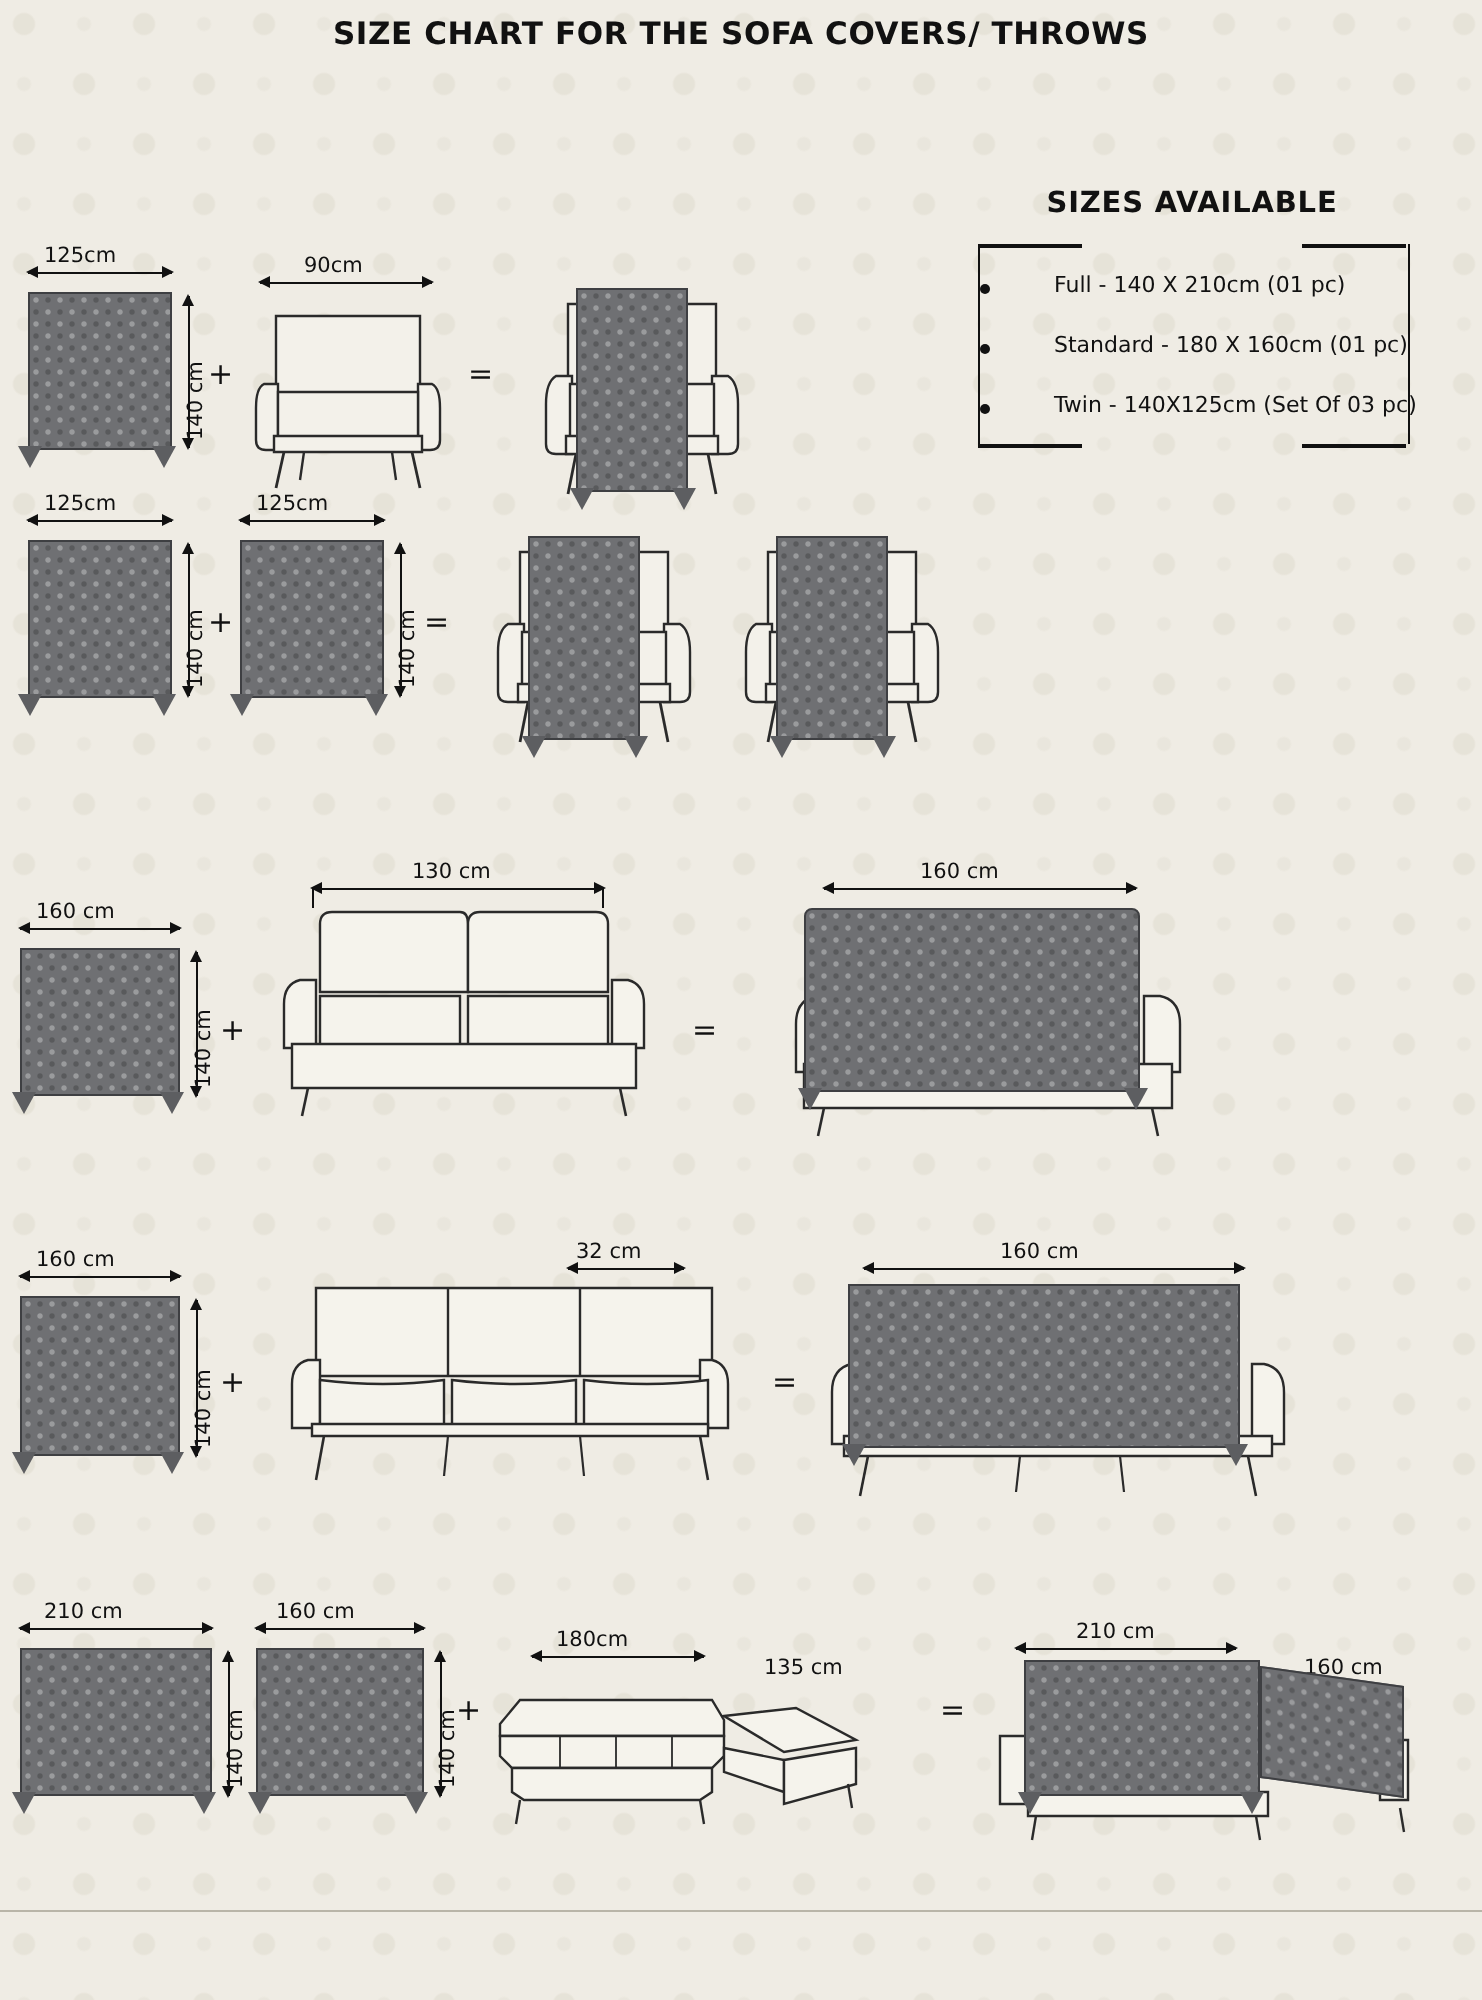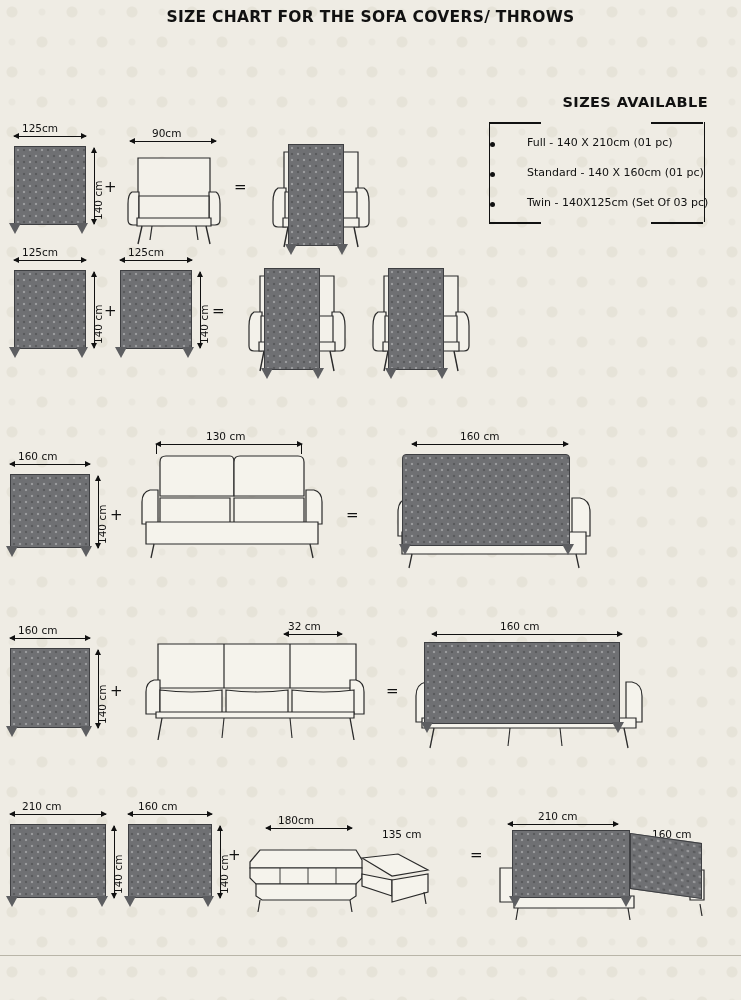--- a/index.html
+++ b/index.html
@@ -86,7 +86,7 @@
   
   .sizes-box{position:absolute;left:484px;top:94px;width:224px;height:140px;}
   .sizes-title{
-    position:absolute;left:0;top:0;width:224px;text-align:right;
+    position:absolute;left:0;top:0;width:224px;text-align:center;
     font-family:"DejaVu Sans", sans-serif;font-weight:bold;font-size:14.5px;
     letter-spacing:.4px;color:#111;
   }

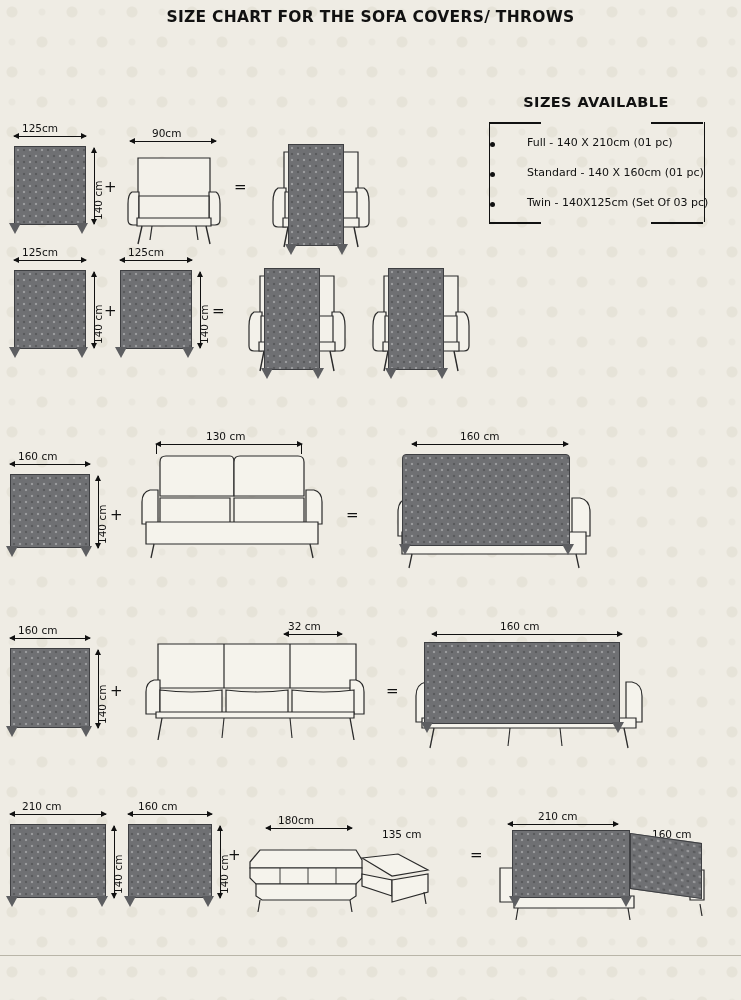--- a/index.html
+++ b/index.html
@@ -188,7 +188,7 @@
     <div class="size-item" style="top:42px;">Full - 140 X 210cm (01 pc)</div>
 
     <div class="bullet" style="top:78px;"></div>
-    <div class="size-item" style="top:72px;">Standard - 140 X 160cm (01 pc)</div>
+    <div class="size-item" style="top:72px;">Standard - 180 X 160cm (01 pc)</div>
 
     <div class="bullet" style="top:108px;"></div>
     <div class="size-item" style="top:102px;">Twin - 140X125cm (Set Of 03 pc)</div>

